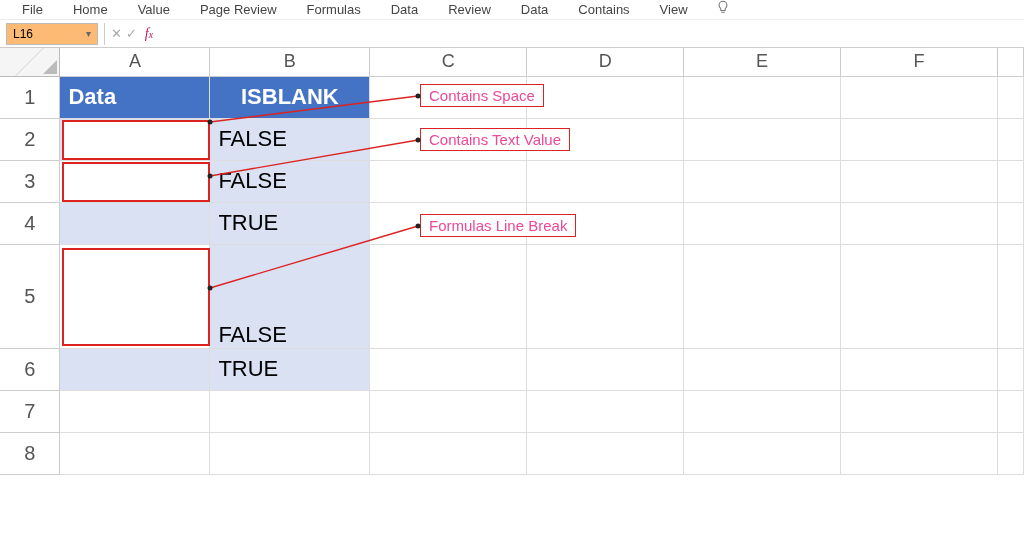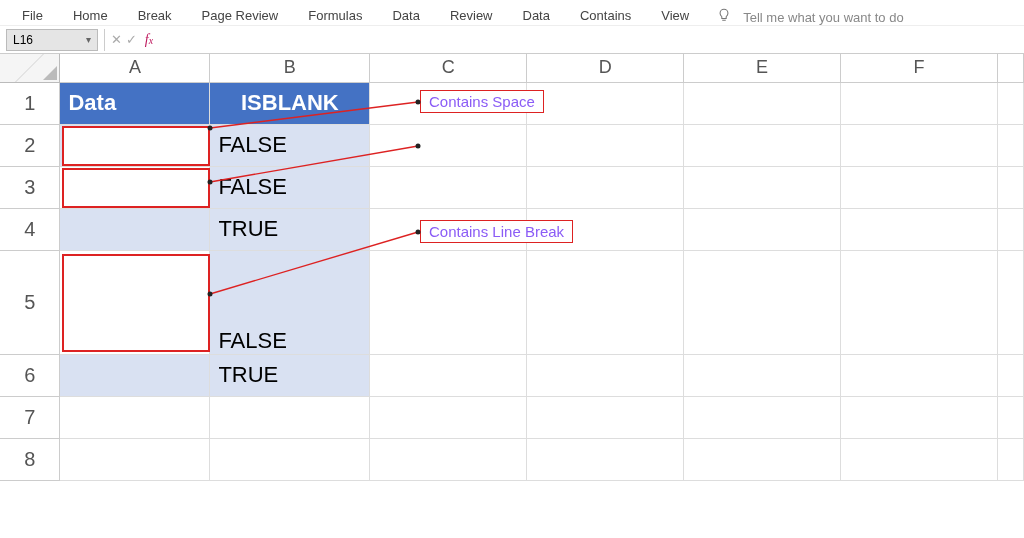--- a/index.html
+++ b/index.html
@@ -6,7 +6,7 @@
   html, body { width: 1024px; height: 538px; overflow: hidden; font-family: "Segoe UI", Arial, sans-serif; background: #fff; }
   
   
-  .menu-bar { height: 26px; display: flex; align-items: flex-end; padding: 0 10px; gap: 6px; background: #fff; border-bottom: 1px solid #eee; font-size: 13px; color: #444; }
+  .menu-bar { height: 20px; display: flex; align-items: flex-start; padding: 0 10px; gap: 6px; background: #fff; border-bottom: 1px solid #eee; font-size: 13px; color: #444; }
   .menu-item { padding: 2px 12px; cursor: pointer; }
   .tell-me-icon { margin-left: 10px; color: #666; }
   .tell-me { color: #888; margin-left: 6px; font-size: 13px; }

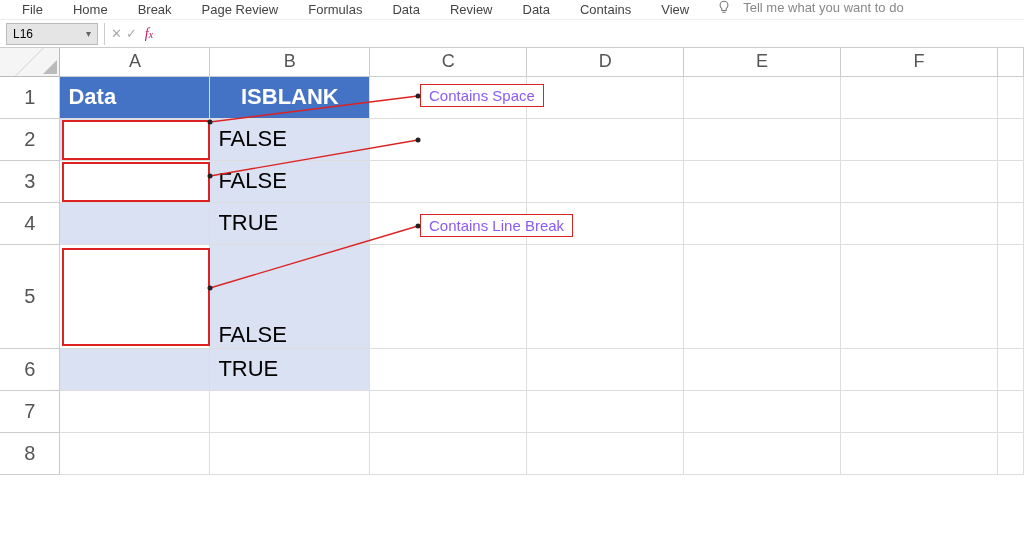--- a/index.html
+++ b/index.html
@@ -69,7 +69,7 @@
 <div class="menu-bar">
   <span class="menu-item">File</span>
   <span class="menu-item">Home</span>
-  <span class="menu-item">Break</span>
+  <span class="menu-item">Value</span>
   <span class="menu-item">Page Review</span>
   <span class="menu-item">Formulas</span>
   <span class="menu-item">Data</span>

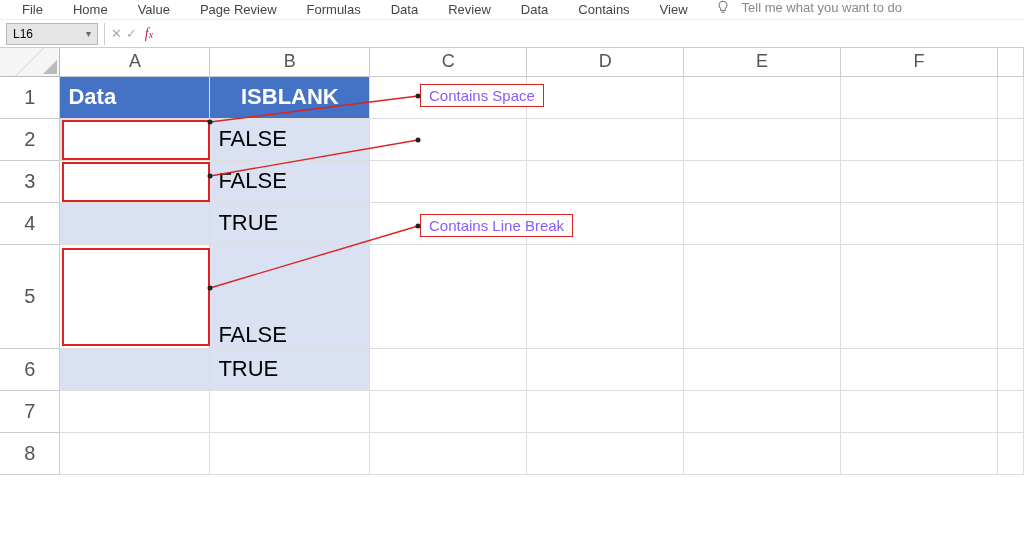--- a/index.html
+++ b/index.html
@@ -82,7 +82,6 @@
         <path fill="none" stroke="#777" stroke-width="1.2" d="M8 1.5c-2.5 0-4.5 2-4.5 4.5 0 1.8 1 3 2 4v2h5v-2c1-1 2-2.2 2-4 0-2.5-2-4.5-4.5-4.5z M6 14h4"></path>
       </svg>
   </span>
-  <span class="tell-me">Tell me what you want to do</span>
 </div>
 
 <div class="formula-row">

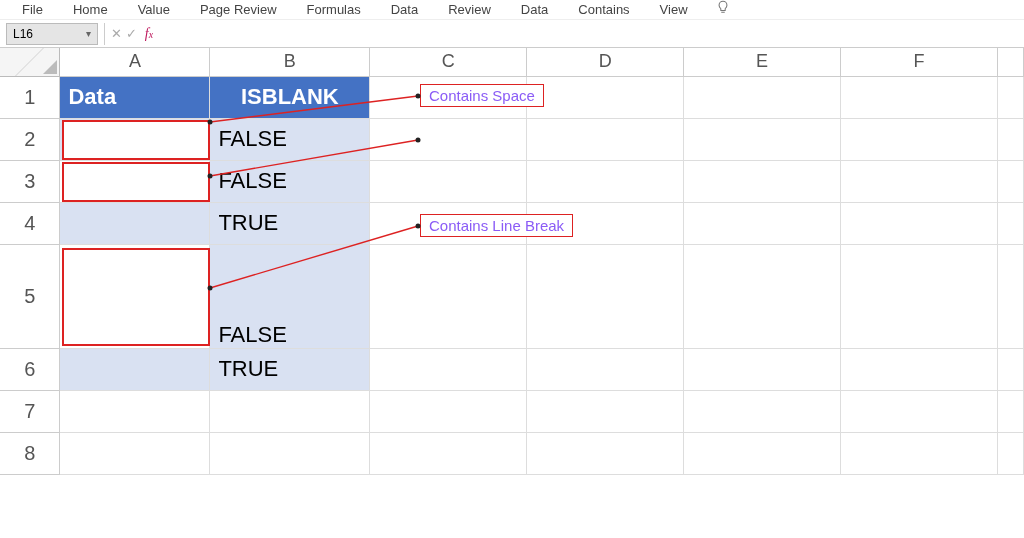--- a/index.html
+++ b/index.html
@@ -13,7 +13,7 @@
   
   
   .formula-row { height: 28px; display: flex; align-items: center; border-bottom: 1px solid #ccc; background: #fff; font-size: 13px; }
-  .name-box { width: 92px; height: 22px; margin-left: 6px; border: 1px solid #bbb; display: flex; align-items: center; padding: 0 6px; font-size: 12px; background: #e5e5e5; position: relative; }
+  .name-box { width: 92px; height: 22px; margin-left: 6px; border: 1px solid #bbb; display: flex; align-items: center; padding: 0 6px; font-size: 12px; background: #fdba74; position: relative; }
   .name-box-chevron { margin-left: auto; color: #666; font-size: 10px; }
   .fx-divider { width: 1px; height: 22px; background: #ccc; margin: 0 6px; }
   .fx-icons { display: flex; align-items: center; gap: 4px; color: #aaa; font-size: 13px; }

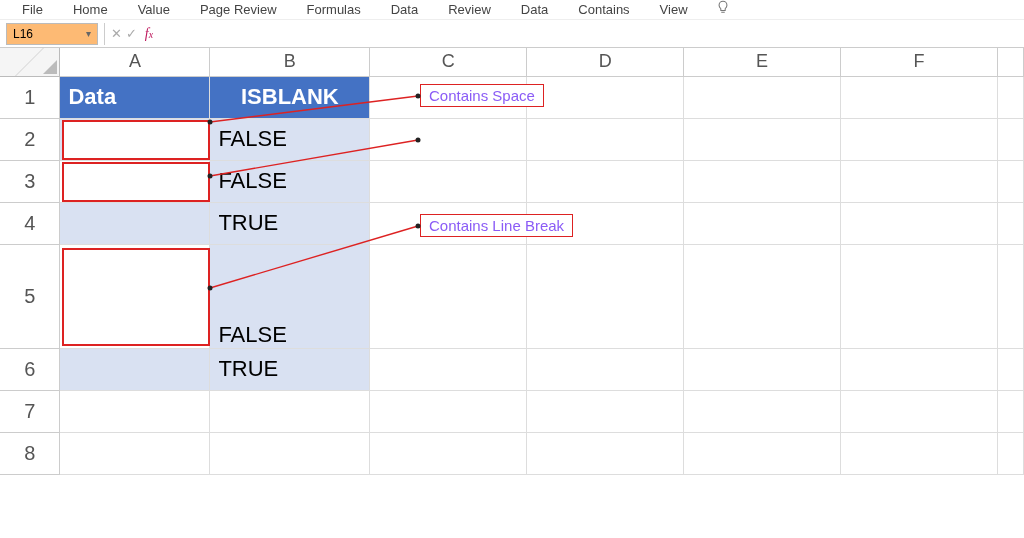--- a/index.html
+++ b/index.html
@@ -56,7 +56,7 @@
   .red-outline { position: absolute; border: 2px solid #d22; background: #fff; pointer-events: none; }
   
   
-  .anno-label { position: absolute; border: 1px solid #d22; color: #8b5cf6; background: #fff; font-size: 15px; padding: 2px 8px; white-space: nowrap; }
+  .anno-label { position: absolute; border: 1px solid #d22; color: #ec4899; background: #fff; font-size: 15px; padding: 2px 8px; white-space: nowrap; }
   
   
   svg.overlay { position: absolute; left: 0; top: 0; pointer-events: none; }

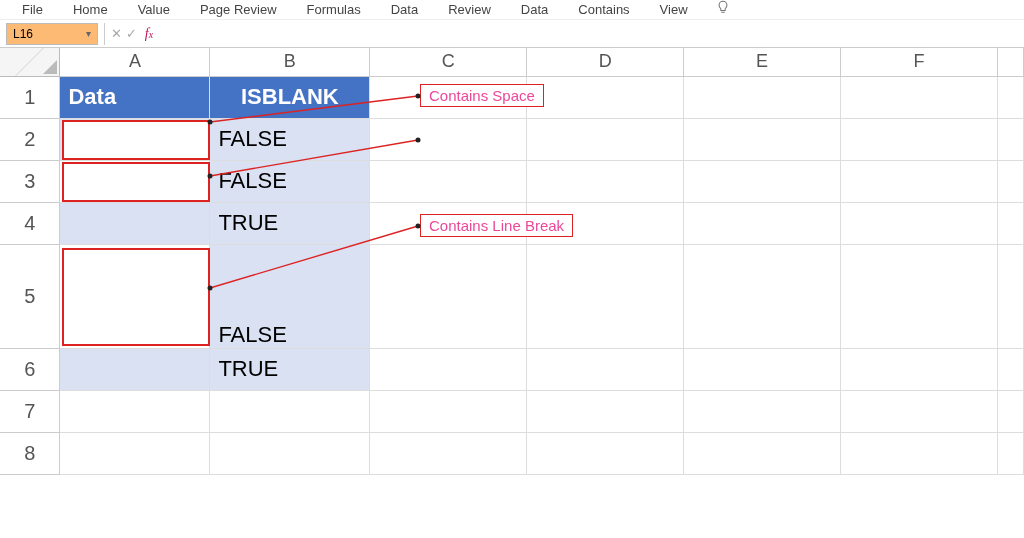--- a/index.html
+++ b/index.html
@@ -209,6 +209,7 @@
   <div class="red-outline" style="left:62px; top:200px; width:148px; height:98px;"></div>
 
   <div class="anno-label" style="left:420px; top:36px;">Contains Space</div>
+  <div class="anno-label" style="left:420px; top:80px;">Contains Text Value</div>
   <div class="anno-label" style="left:420px; top:166px;">Contains Line Break</div>
 
   <svg class="overlay" width="1024" height="484">

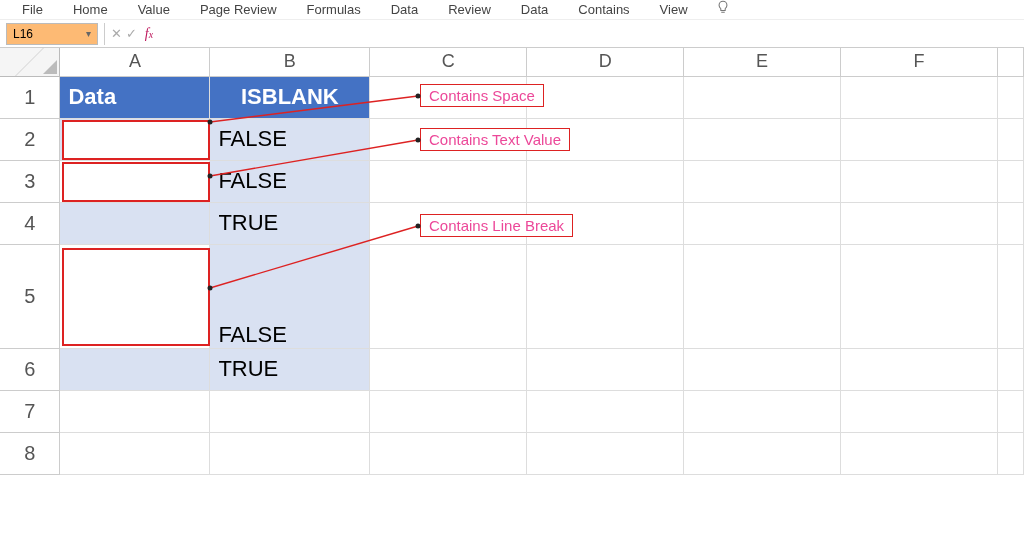--- a/index.html
+++ b/index.html
@@ -210,7 +210,7 @@
 
   <div class="anno-label" style="left:420px; top:36px;">Contains Space</div>
   <div class="anno-label" style="left:420px; top:80px;">Contains Text Value</div>
-  <div class="anno-label" style="left:420px; top:166px;">Contains Line Break</div>
+  <div class="anno-label" style="left:420px; top:166px;">Formulas Line Break</div>
 
   <svg class="overlay" width="1024" height="484">
 

